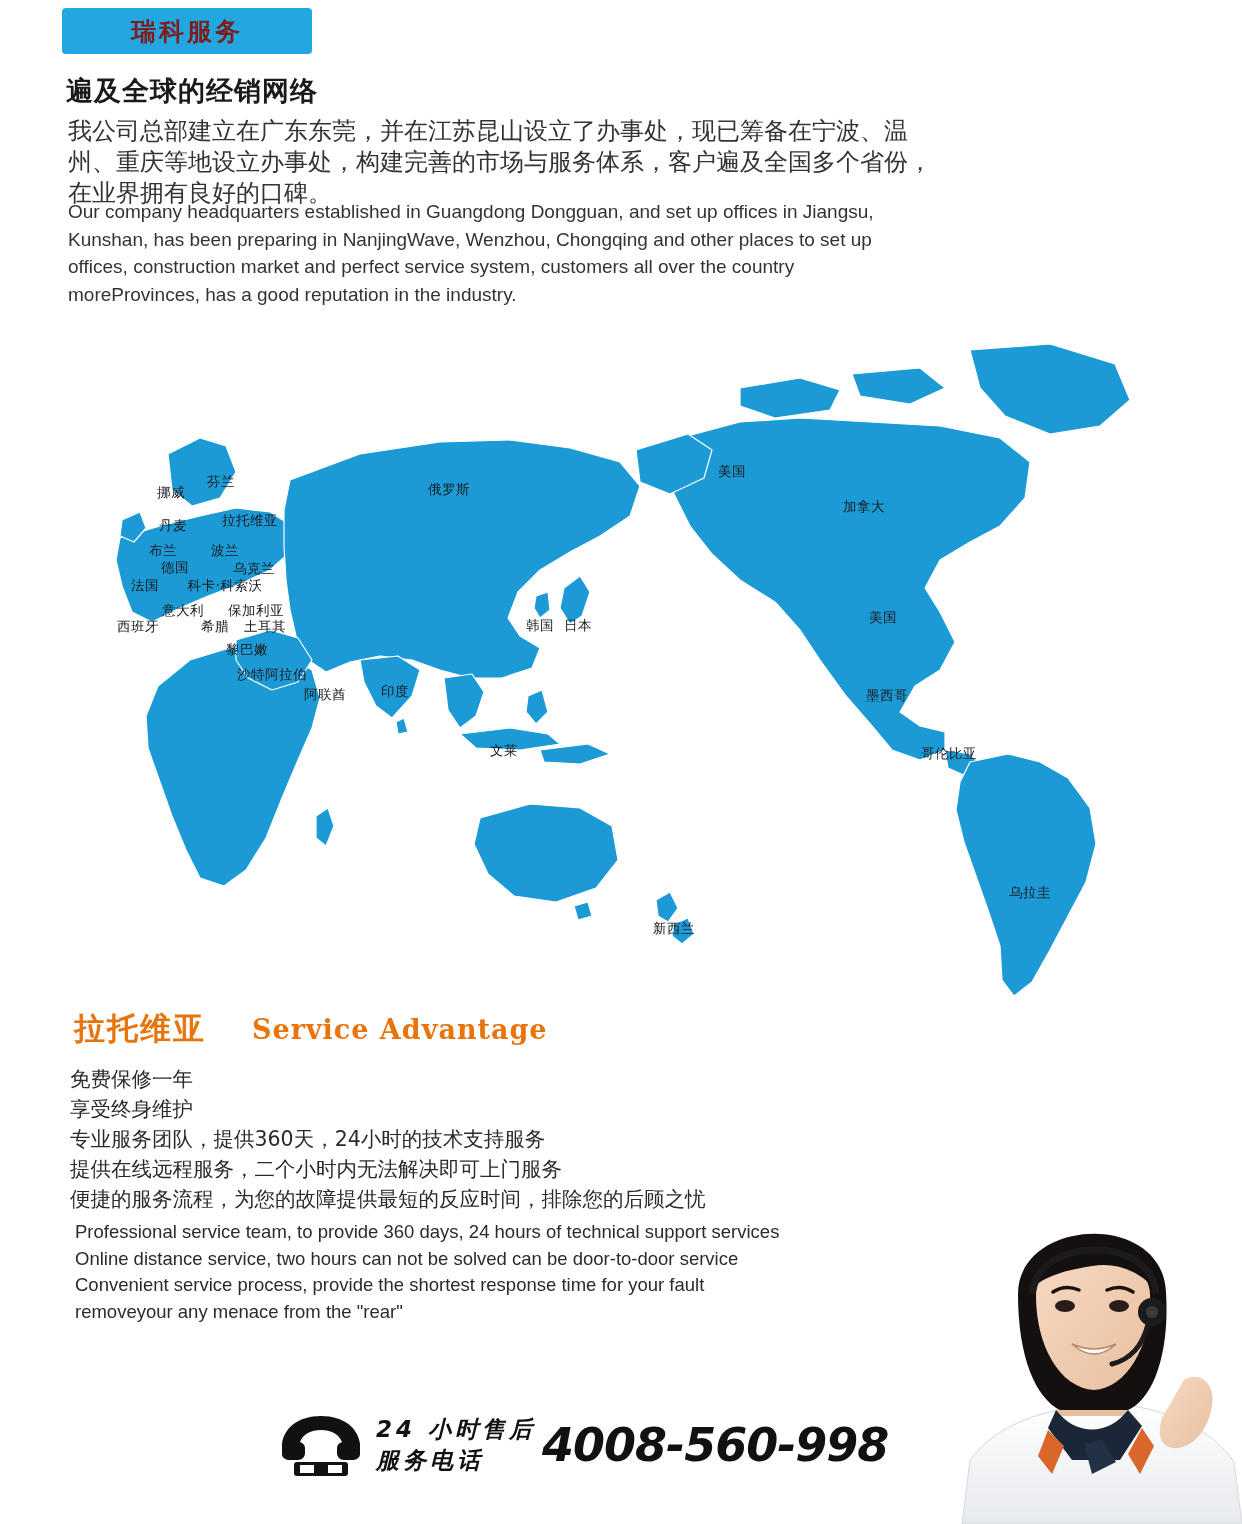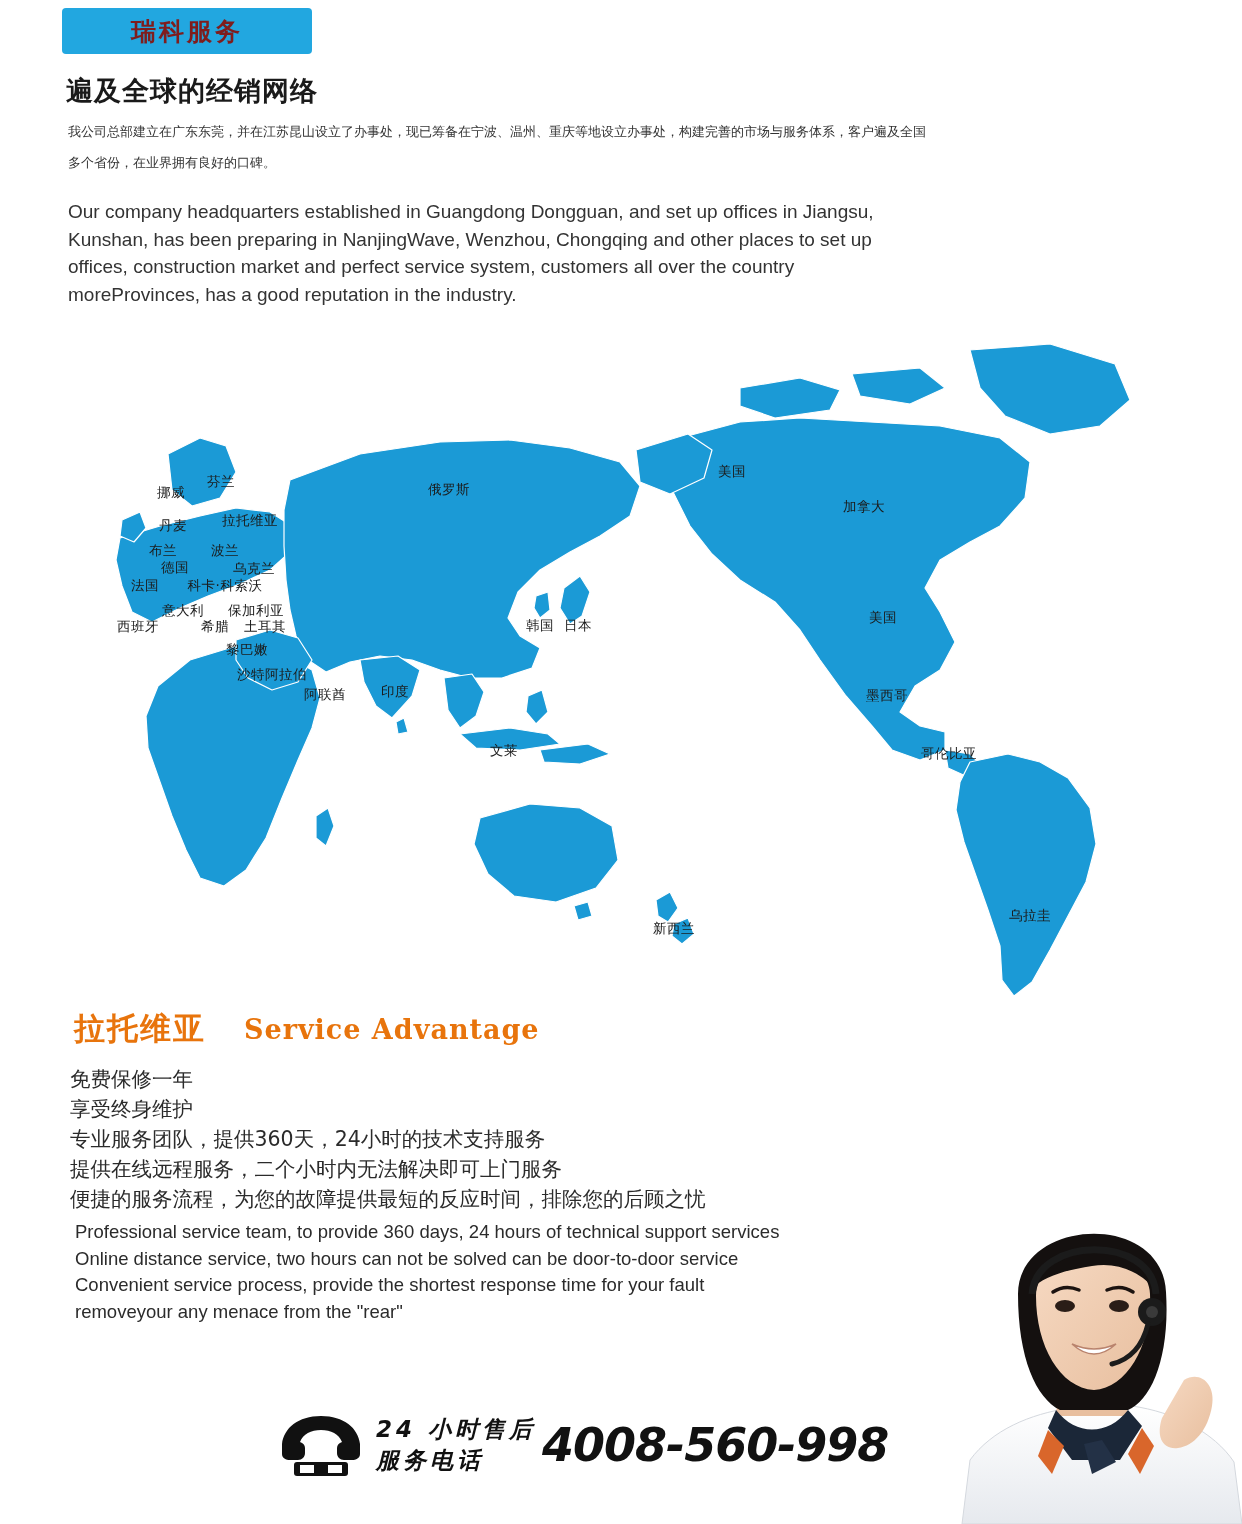--- a/index.html
+++ b/index.html
@@ -55,7 +55,7 @@
     left: 68px;
     top: 116px;
     width: 870px;
-    font-size: 13px;
+    font-size: 24px;
     line-height: 31px;
     color: #333;
     font-family: "DejaVu Sans", sans-serif;

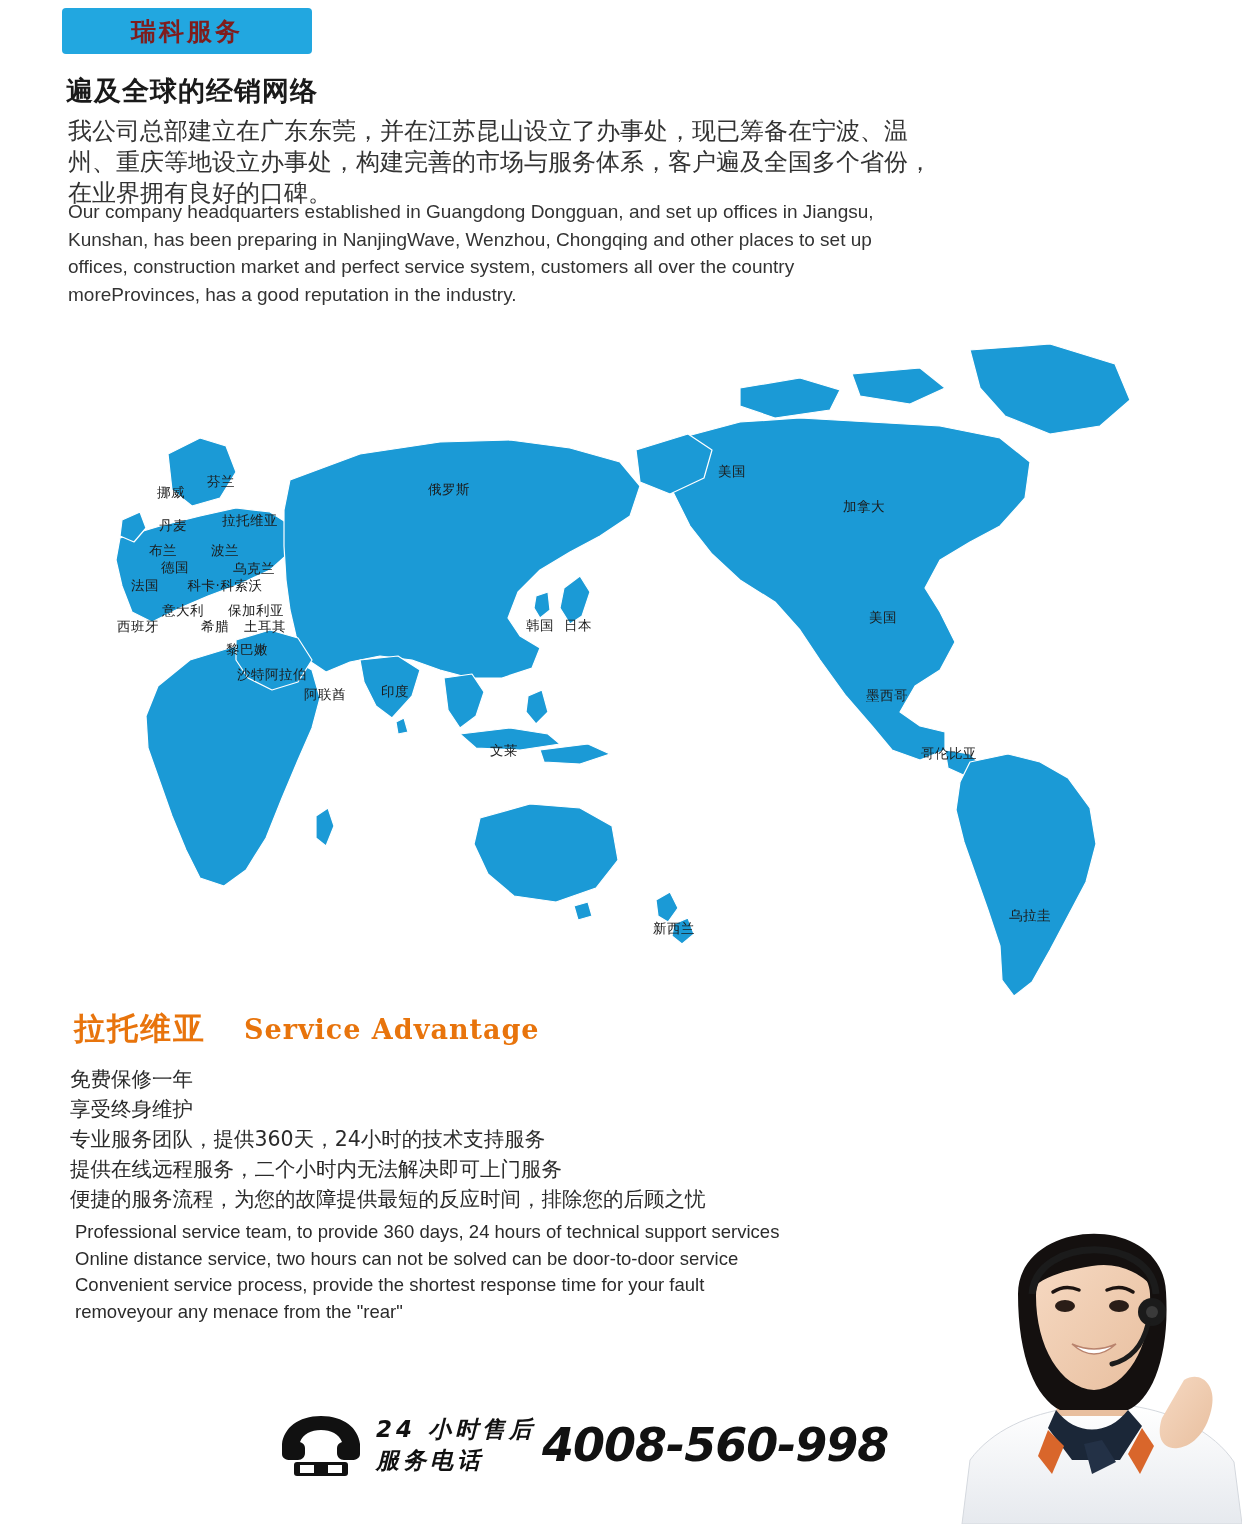--- a/index.html
+++ b/index.html
@@ -293,7 +293,7 @@
   <div class="map-label" style="left:843px;top:288px">美国</div>
   <div class="map-label" style="left:847px;top:366px">墨西哥</div>
   <div class="map-label" style="left:909px;top:424px">哥伦比亚</div>
-  <div class="map-label" style="left:990px;top:586px">乌拉圭</div>
+  <div class="map-label" style="left:990px;top:563px">乌拉圭</div>
 </div>
 
 <div class="svc-cn">拉托维亚</div>

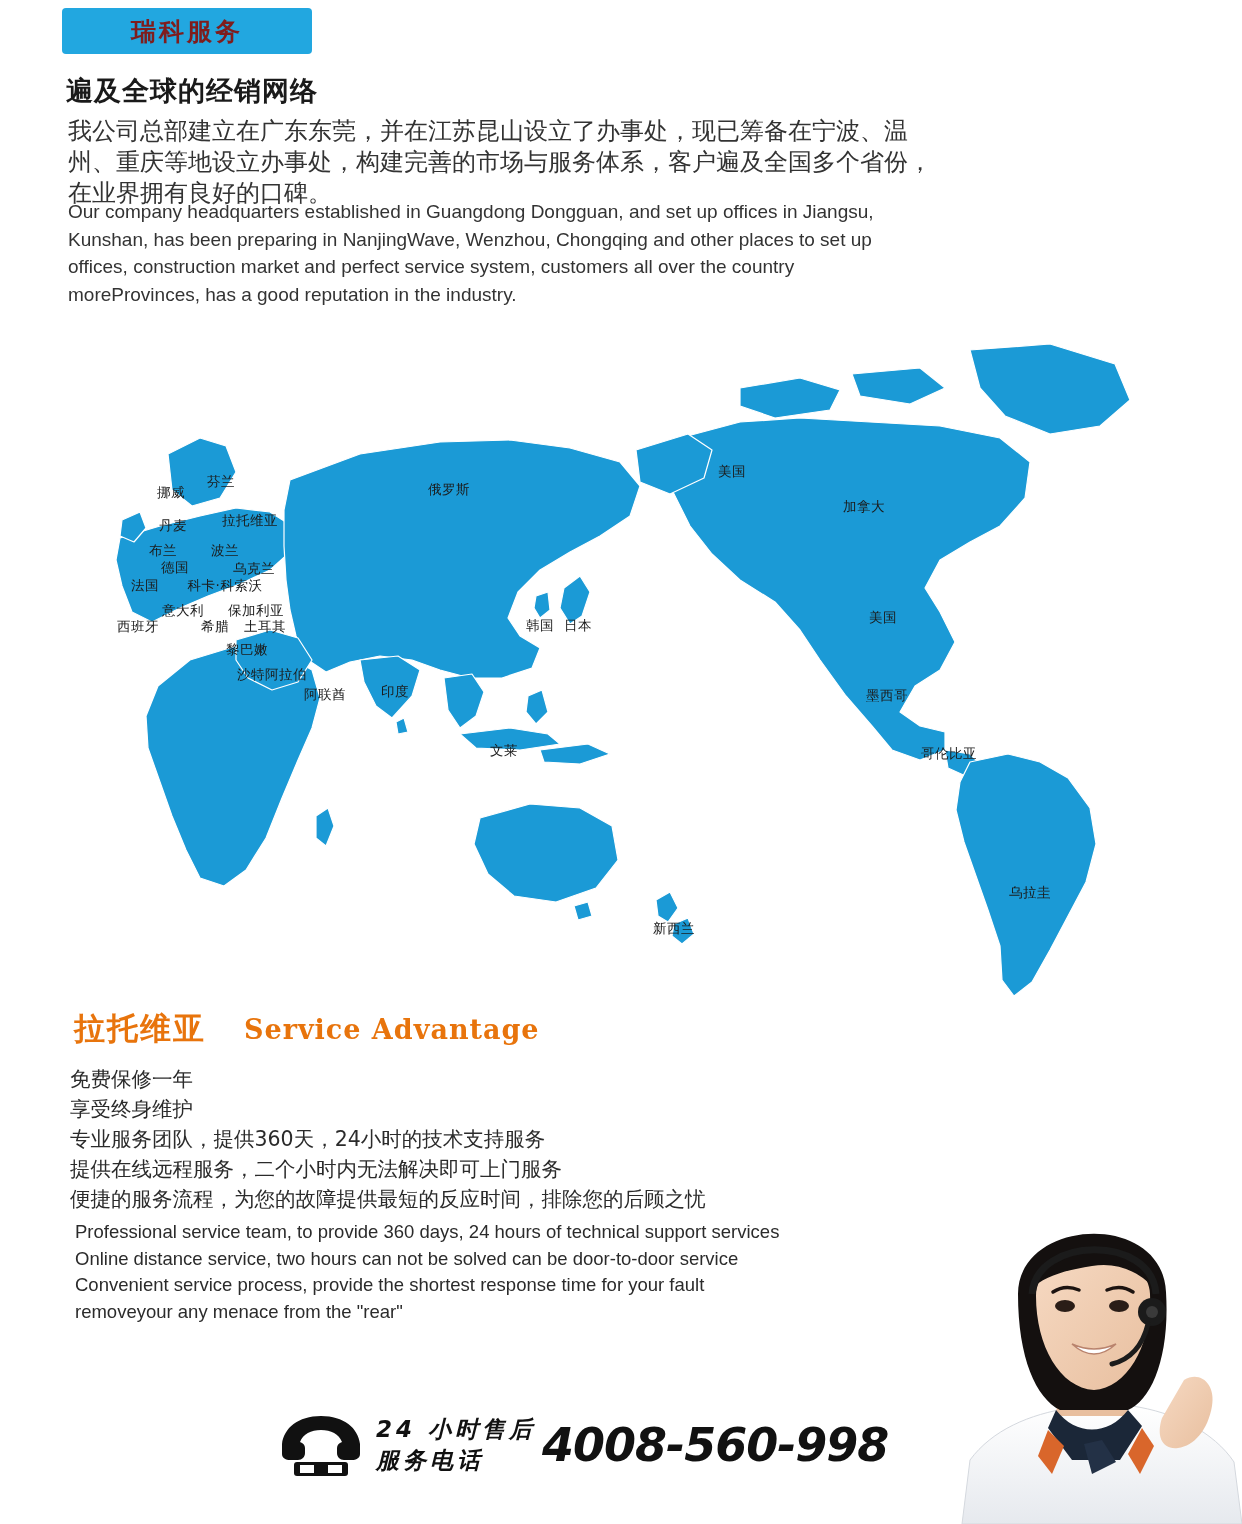--- a/index.html
+++ b/index.html
@@ -107,7 +107,7 @@
   }
   .svc-en {
     position: absolute;
-    left: 244px;
+    left: 252px;
     top: 1014px;
     font-size: 27px;
     font-weight: bold;

